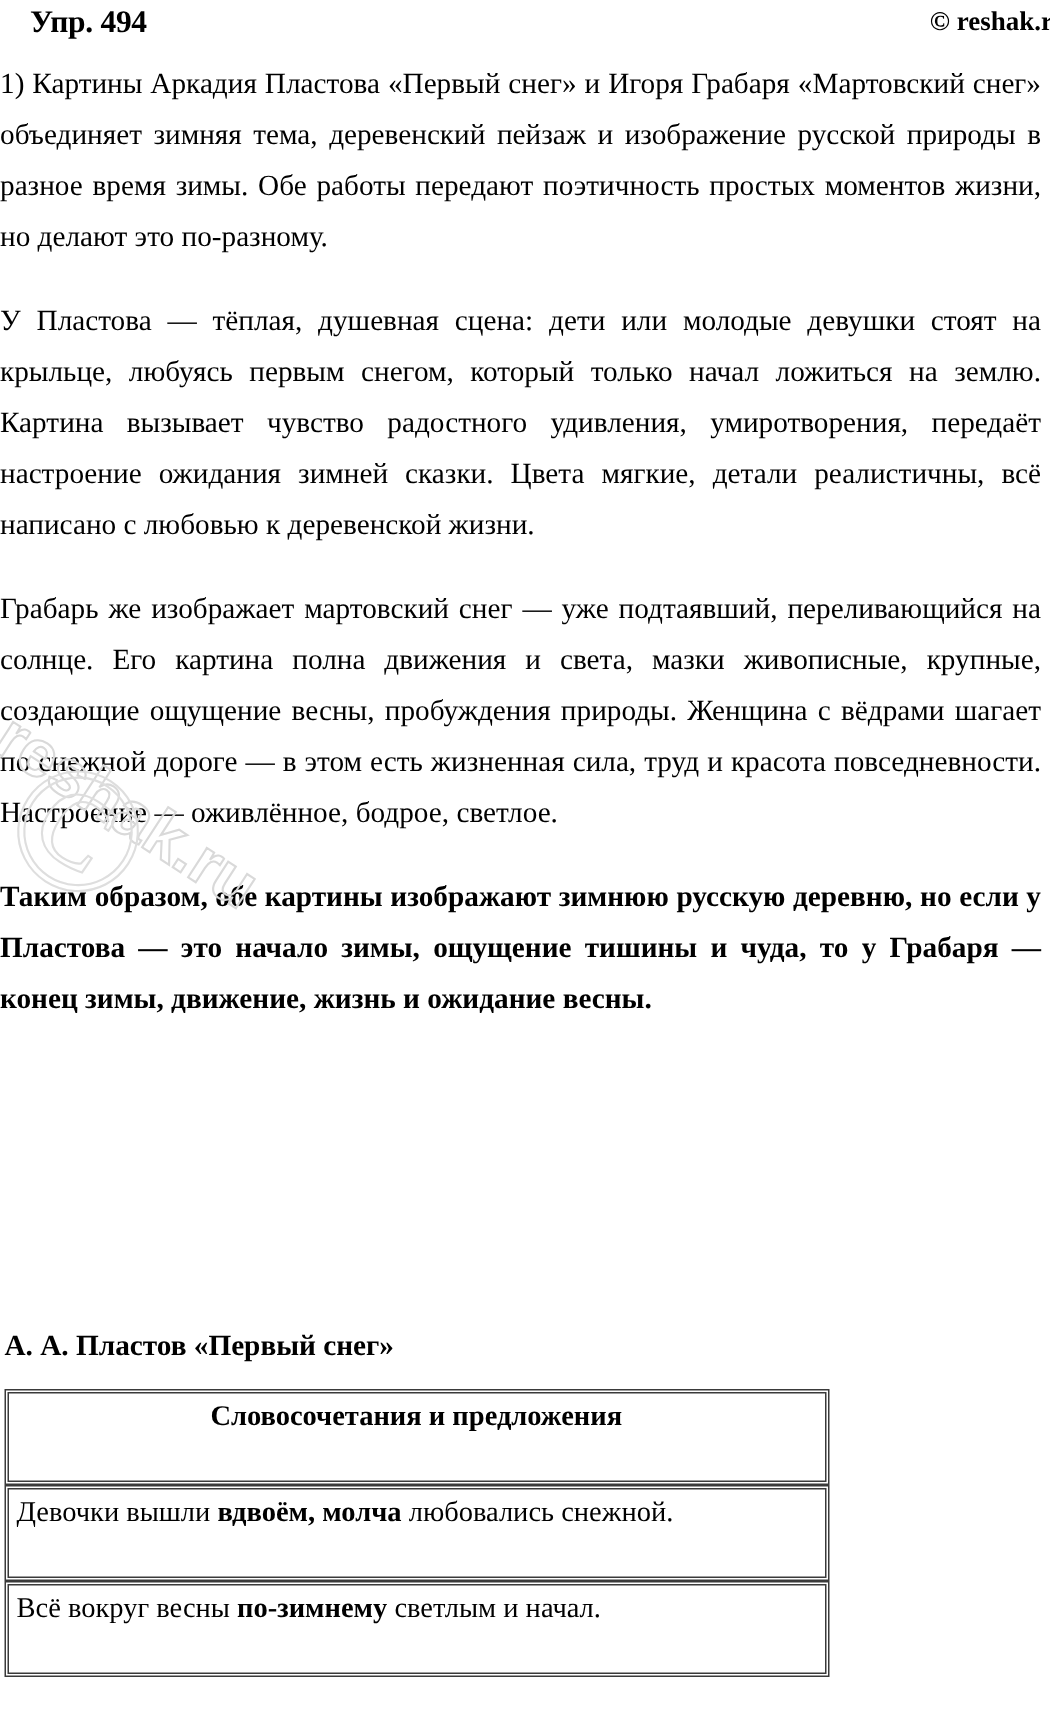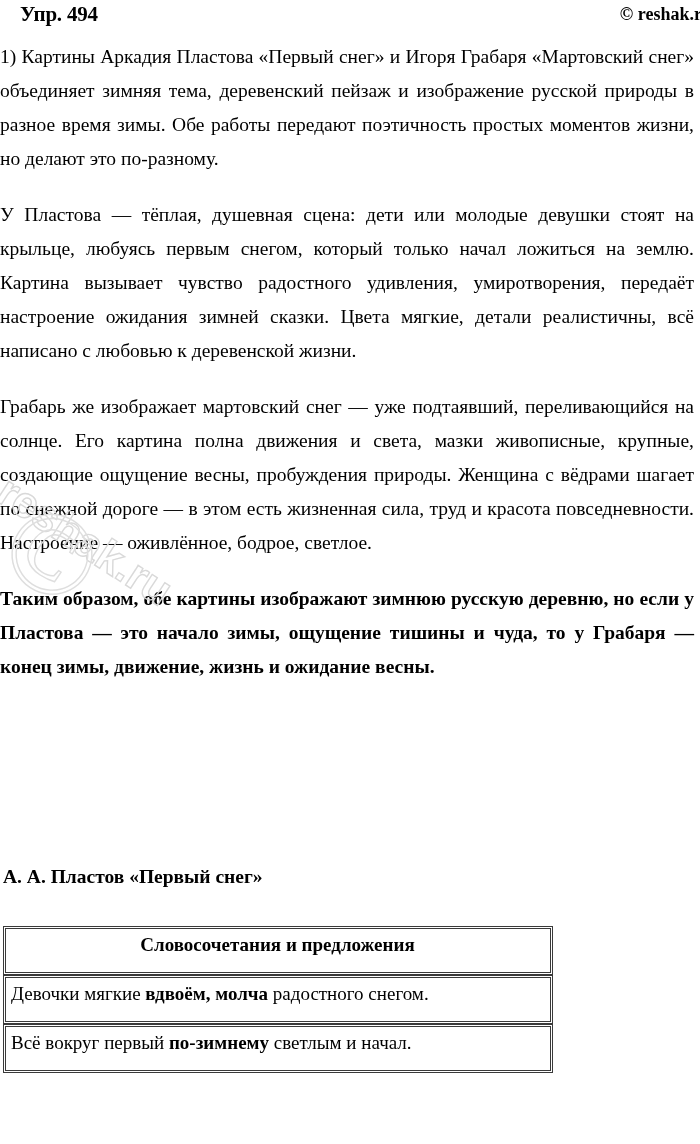--- a/index.html
+++ b/index.html
@@ -92,7 +92,7 @@
   .heading-block {
     position: absolute;
     left: 3px;
-    top: 863px;
+    top: 884px;
     width: 694px;
   }
 

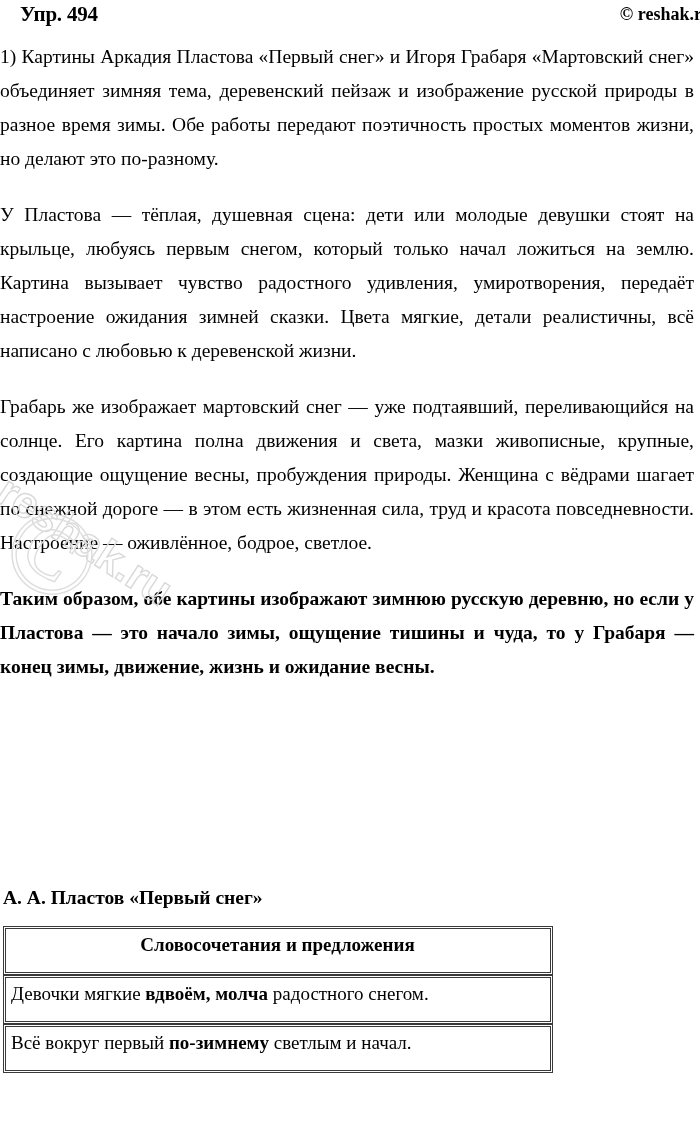--- a/index.html
+++ b/index.html
@@ -111,7 +111,7 @@
   }
   table.phrases td {
     border: 3px double #3a3a3a;
-    height: 49px;
+    height: 64px;
     padding: 3px 6px 3px 5px;
     font-size: 19px;
     line-height: 26px;

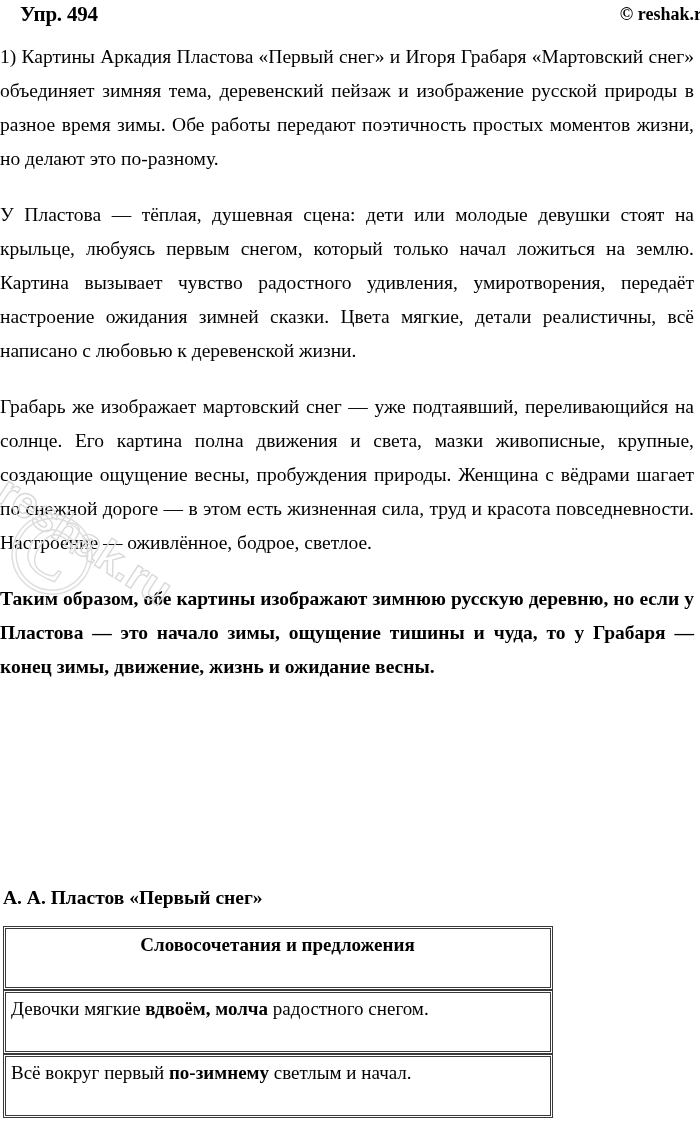--- a/index.html
+++ b/index.html
@@ -168,7 +168,7 @@
         </tr>
         <tr>
           <td>
-            <span>Девочки мягкие </span><b>вдвоём, молча</b><span> радостного снегом.</span>
+            <span>Девочки вышли </span><b>вдвоём, молча</b><span> радостного снегом.</span>
           </td>
         </tr>
         <tr>

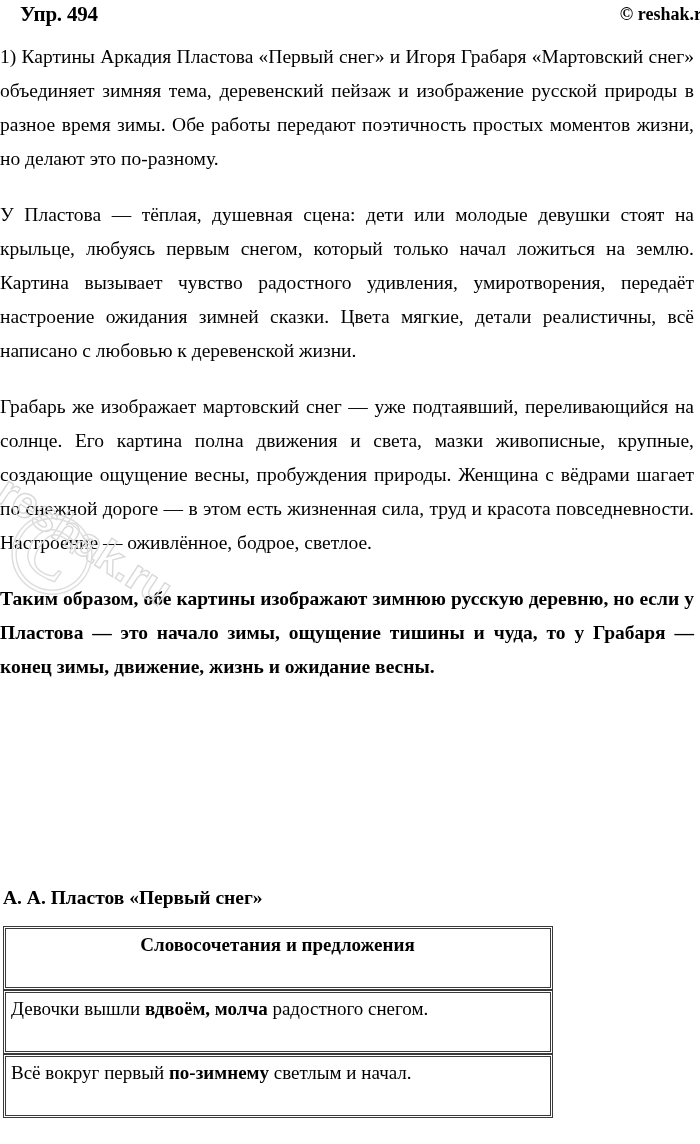--- a/index.html
+++ b/index.html
@@ -168,7 +168,7 @@
         </tr>
         <tr>
           <td>
-            <span>Девочки вышли </span><b>вдвоём, молча</b><span> радостного снегом.</span>
+            <span>Девочки вышли </span><b>вдвоём, молча</b><span> любовались снежной.</span>
           </td>
         </tr>
         <tr>

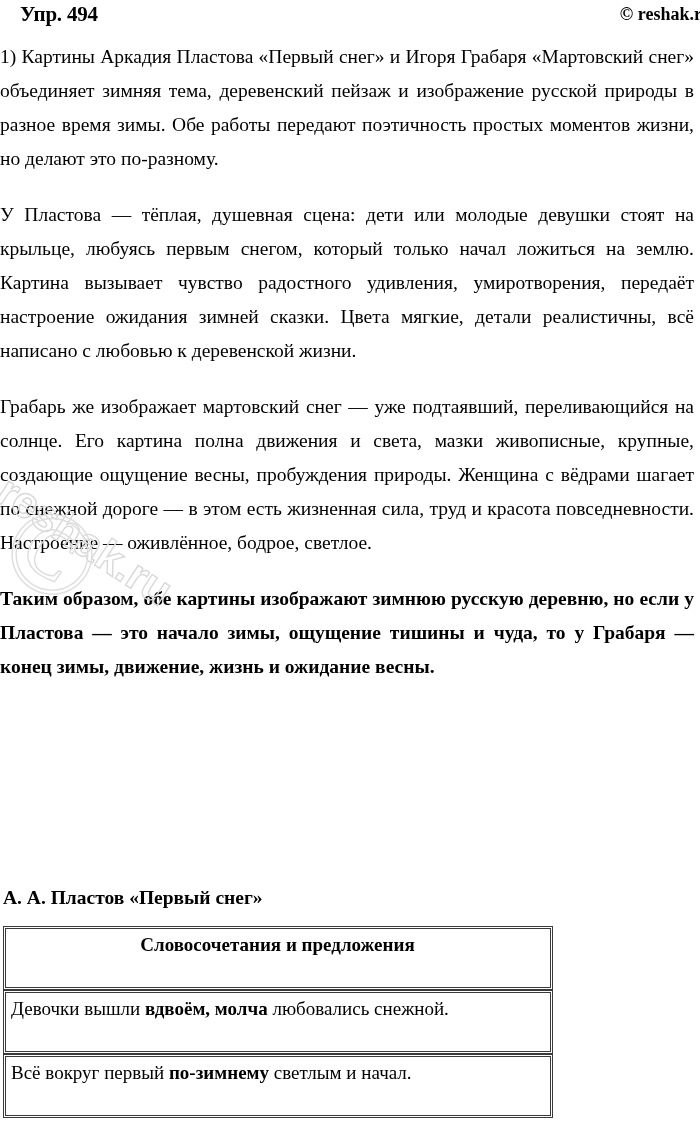--- a/index.html
+++ b/index.html
@@ -173,7 +173,7 @@
         </tr>
         <tr>
           <td>
-            <span>Всё вокруг первый </span><b>по-зимнему</b><span> светлым и начал.</span>
+            <span>Всё вокруг весны </span><b>по-зимнему</b><span> светлым и начал.</span>
           </td>
         </tr>
       </tbody>

